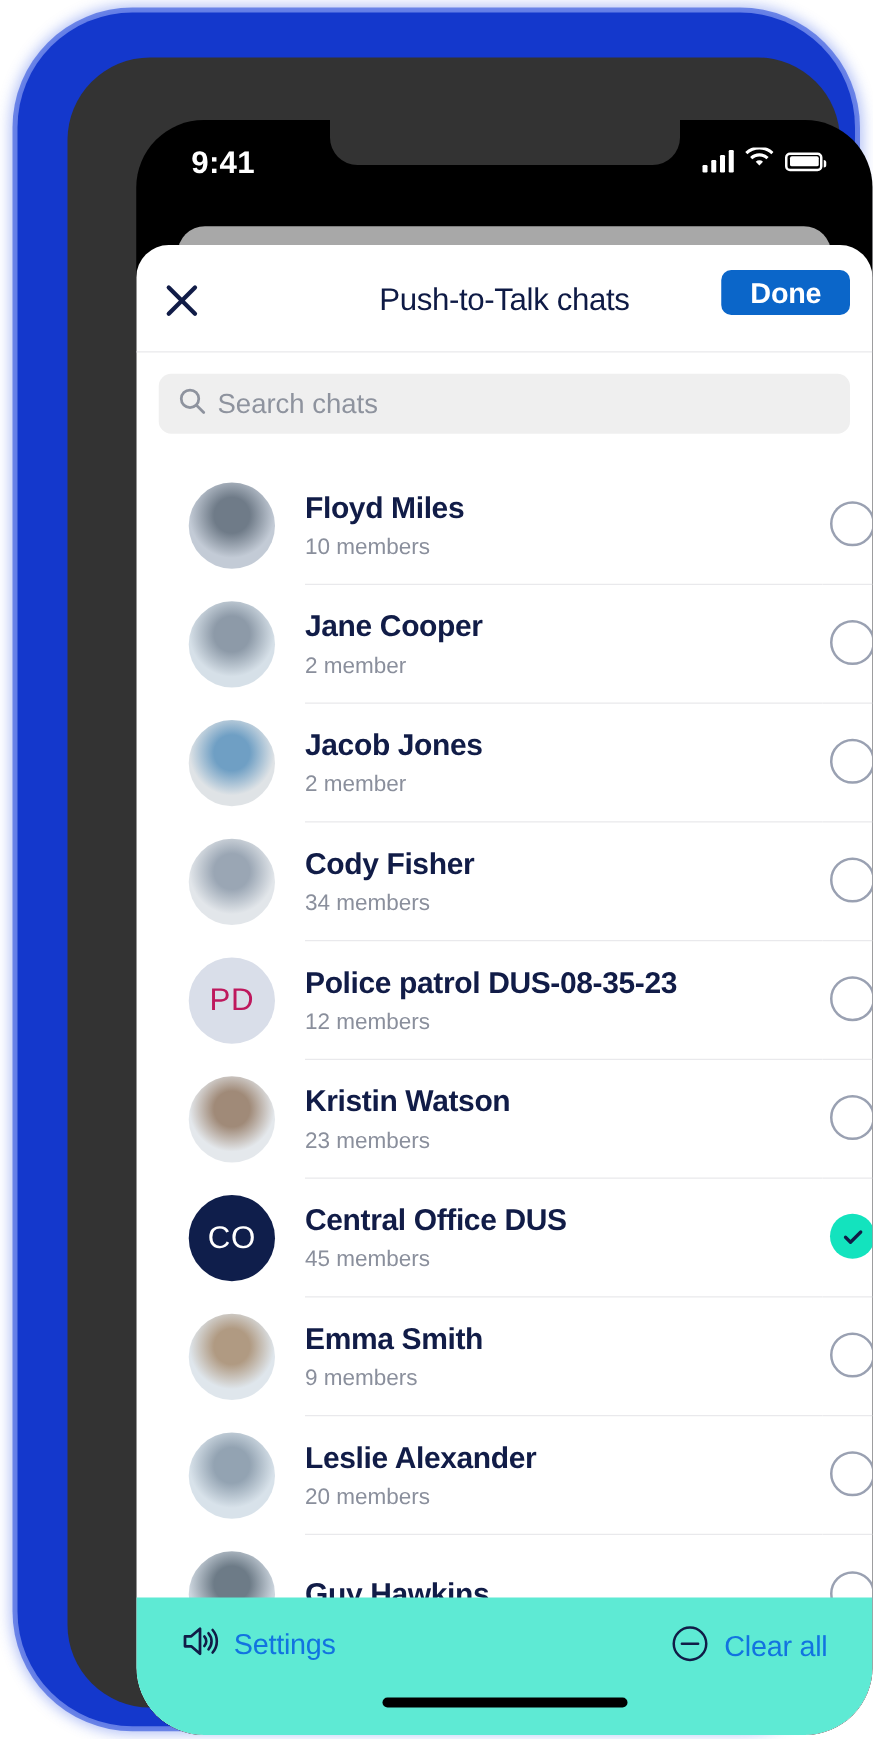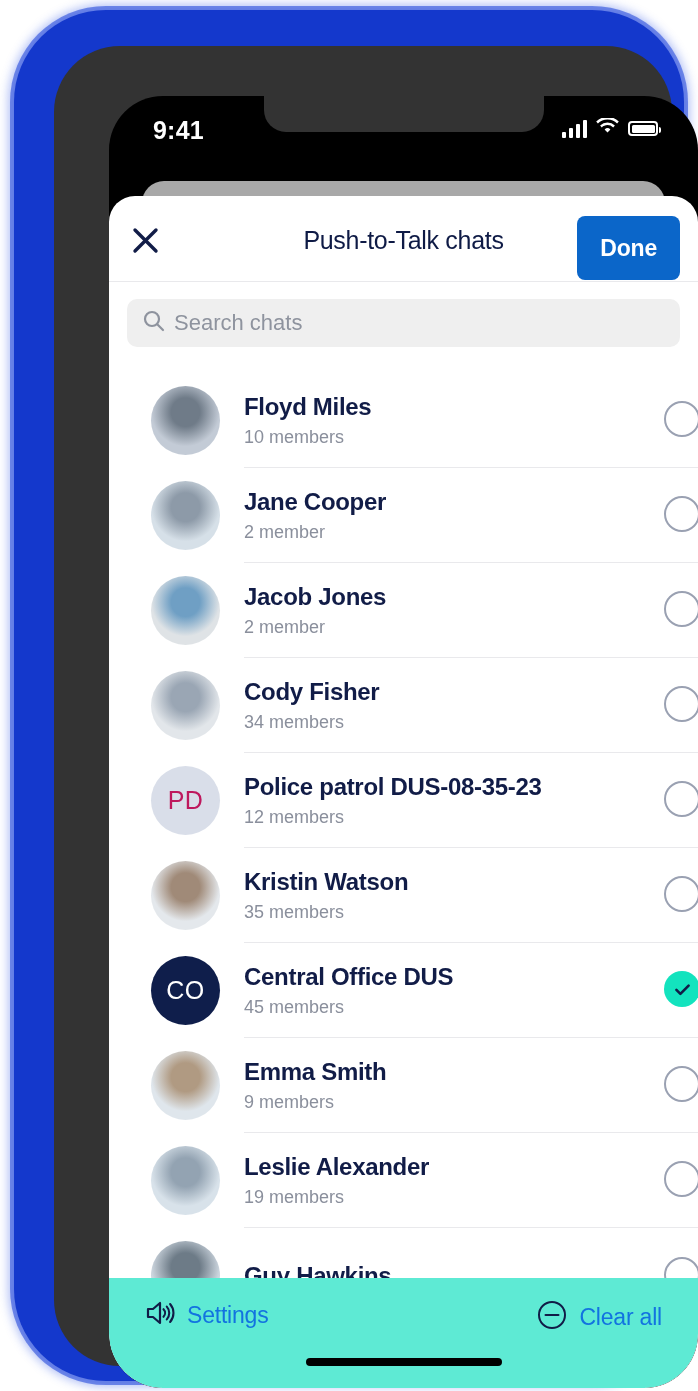--- a/index.html
+++ b/index.html
@@ -151,7 +151,7 @@
   #done-btn {
     position: absolute;
     right: 18px; top: 20px;
-    height: 64px;
+    height: 36px;
     padding: 0 23px;
     background: #0B66C9;
     color: #ffffff;

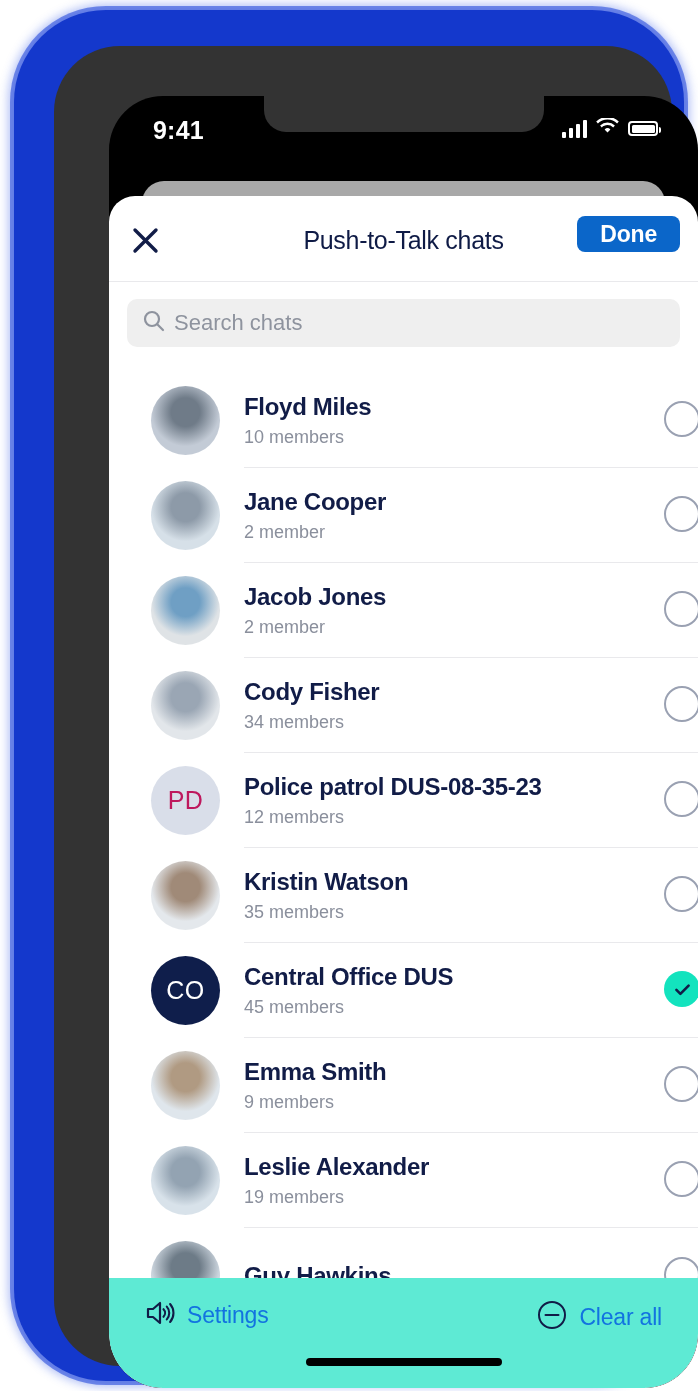--- a/index.html
+++ b/index.html
@@ -412,7 +412,7 @@
               <div class="avatar" style="background: radial-gradient(circle at 50% 38%, rgb(160, 138, 120) 0%, rgb(160, 138, 120) 26%, rgb(228, 232, 236) 62%, rgb(228, 232, 236) 100%);"></div>
               <div class="row-body">
                 <div class="chat-name">Kristin Watson</div>
-                <div class="chat-sub">35 members</div>
+                <div class="chat-sub">23 members</div>
               </div>
               <div class="right-slot">
                 <div class="radio"></div>

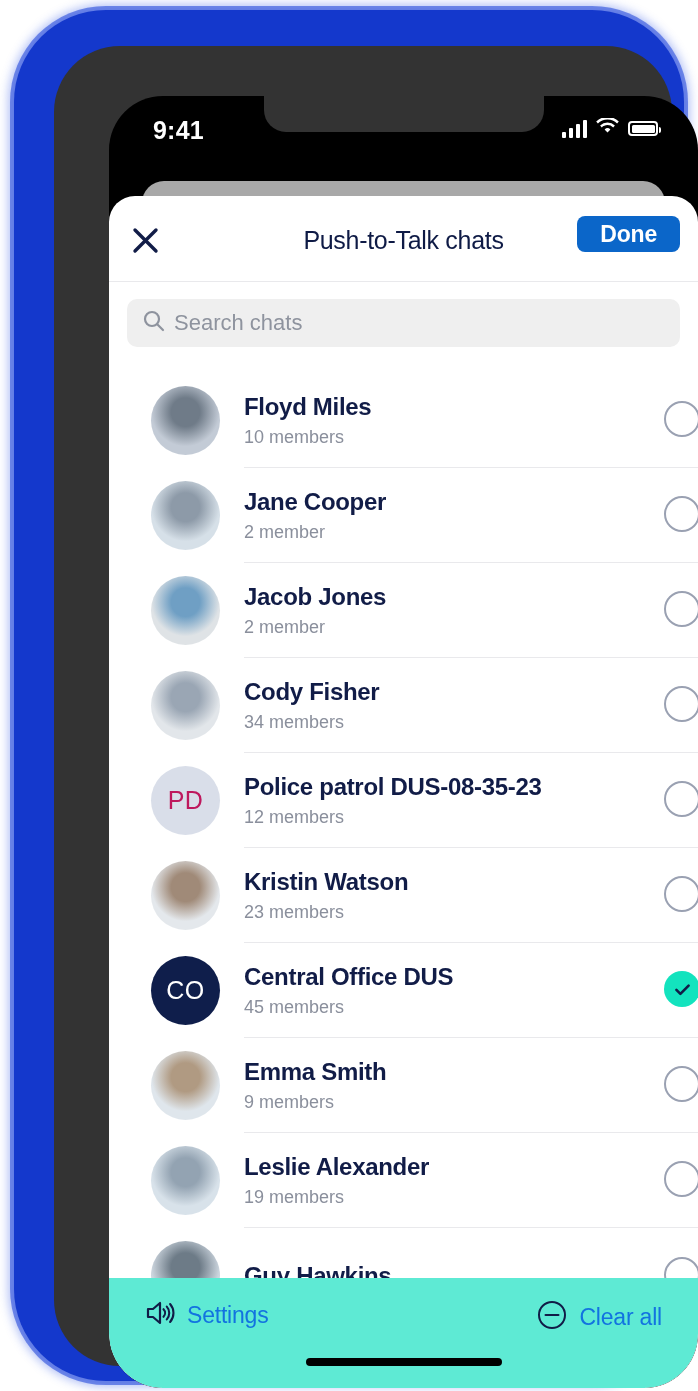--- a/index.html
+++ b/index.html
@@ -446,7 +446,7 @@
               <div class="avatar" style="background: radial-gradient(circle at 50% 38%, rgb(147, 163, 178) 0%, rgb(147, 163, 178) 26%, rgb(216, 226, 234) 62%, rgb(216, 226, 234) 100%);"></div>
               <div class="row-body">
                 <div class="chat-name">Leslie Alexander</div>
-                <div class="chat-sub">19 members</div>
+                <div class="chat-sub">20 members</div>
               </div>
               <div class="right-slot">
                 <div class="radio"></div>

